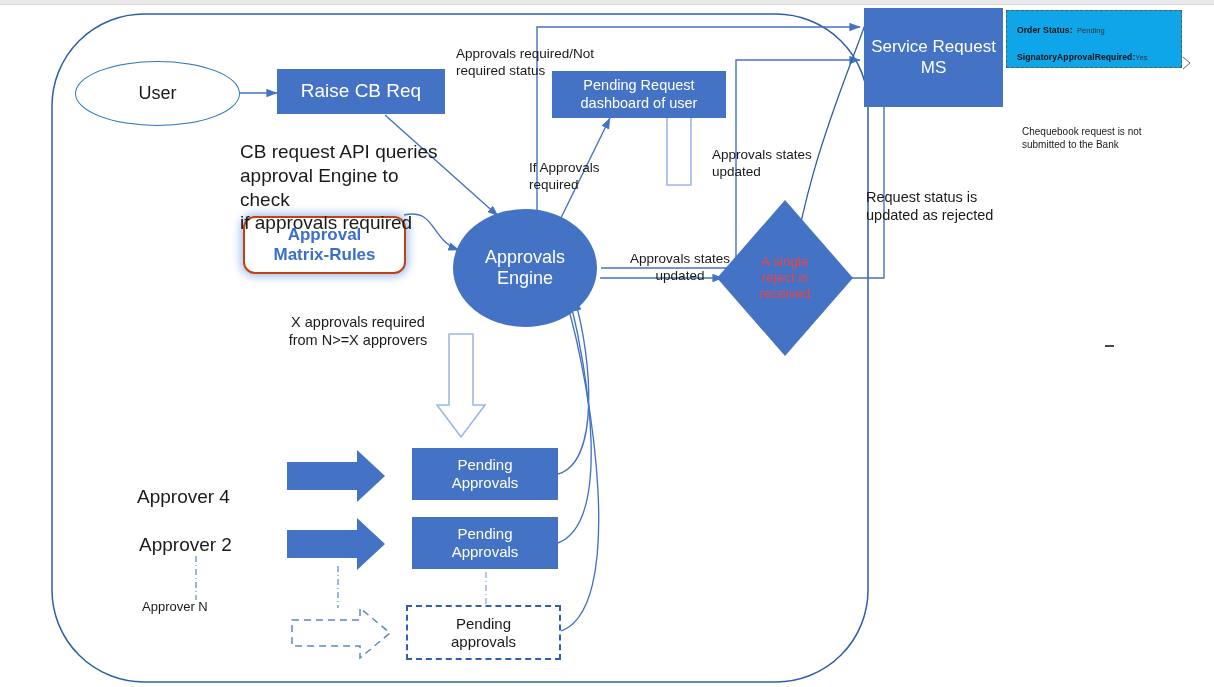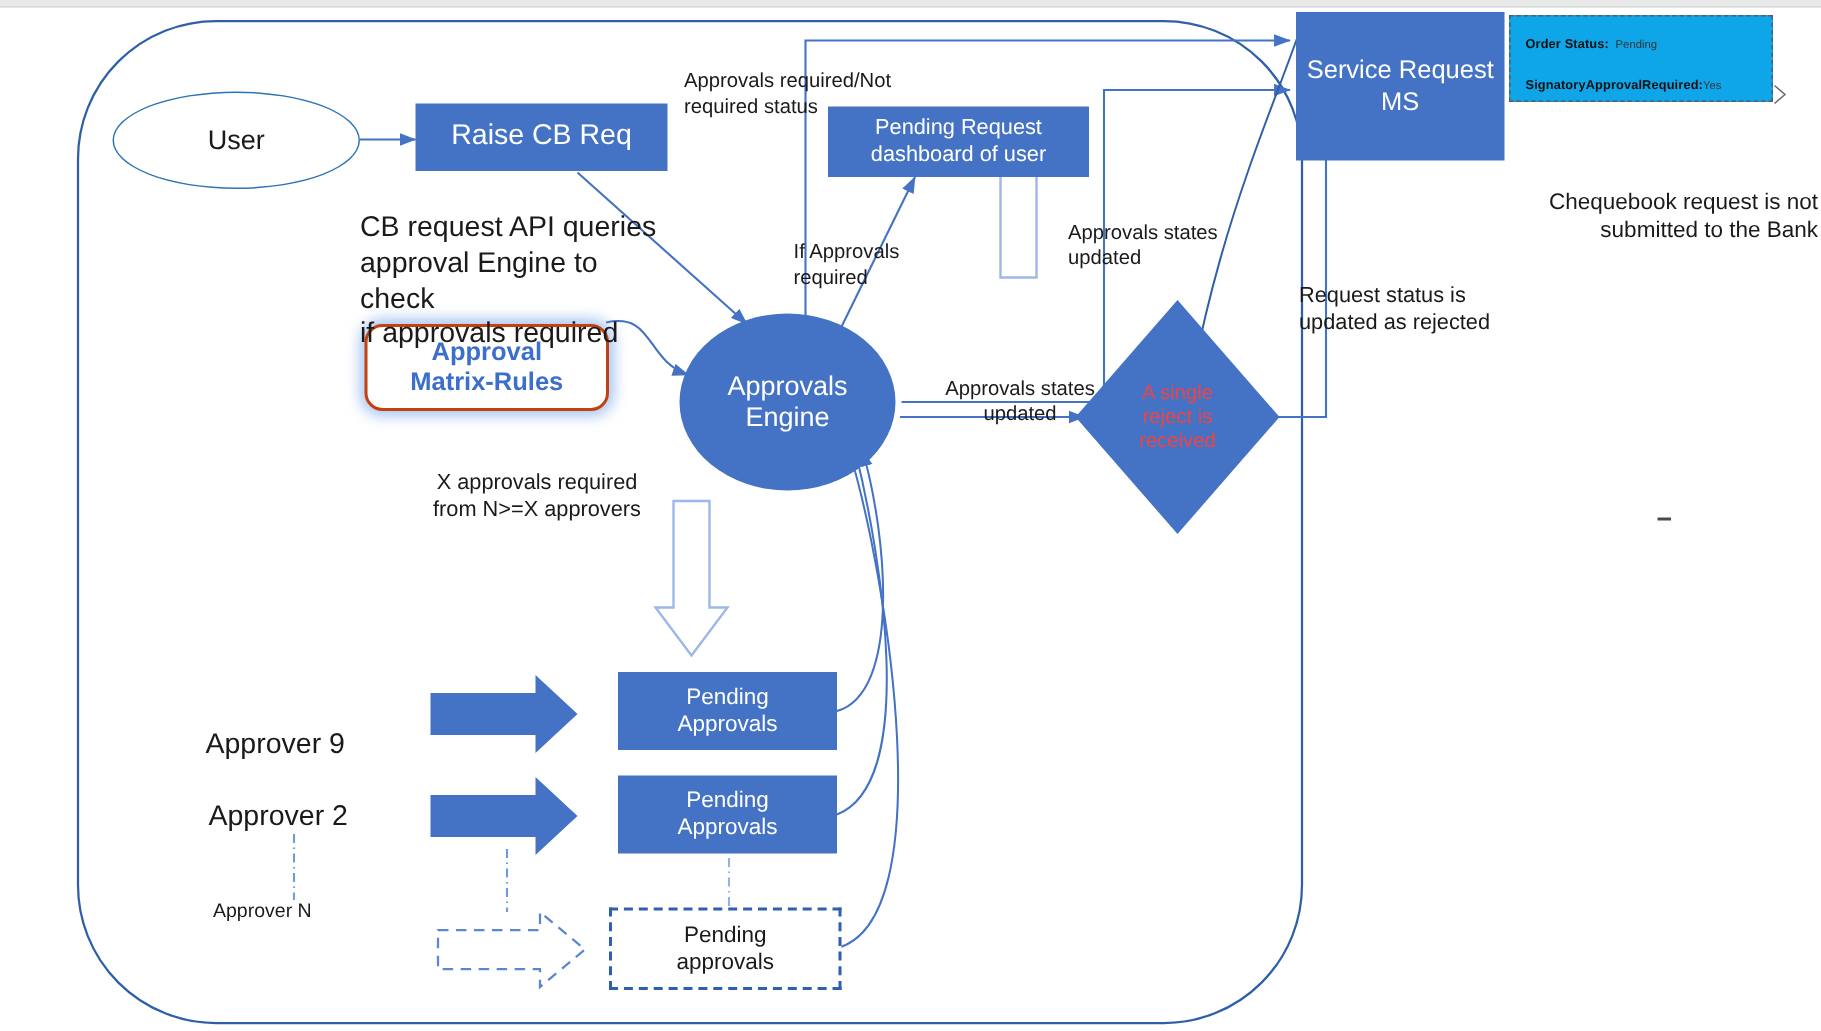--- a/index.html
+++ b/index.html
@@ -228,7 +228,7 @@
   <div class="label" style="left:866px; top:172px; font-size:14.5px; width:180px;">Request status is
 updated as rejected</div>
 
-  <div class="label" style="left:1022px; top:110px; font-size:15px; width:190px;text-align:right;">Chequebook request is not
+  <div class="label" style="left:1022px; top:110px; font-size:10px; width:190px;">Chequebook request is not
 submitted to the Bank</div>
 
   <div class="node dotted-status" style="left:1006px; top:10px; width:176px; height:58px;">

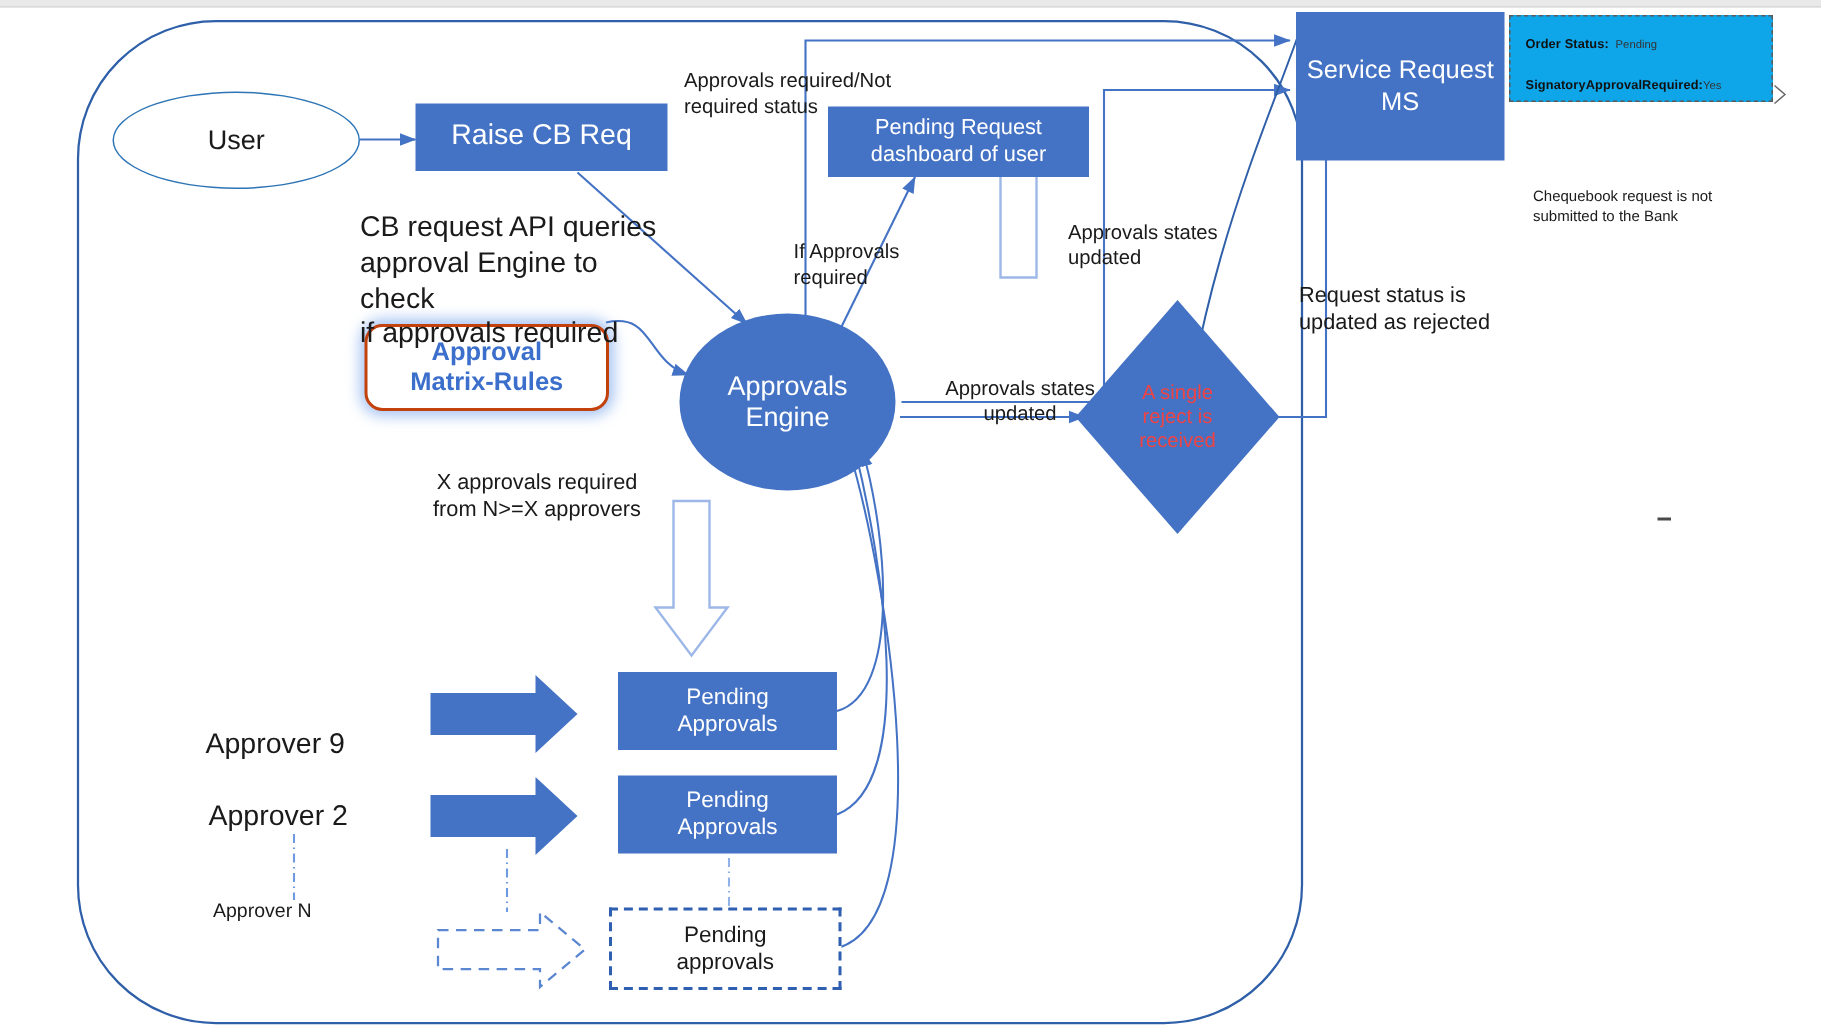--- a/index.html
+++ b/index.html
@@ -200,7 +200,7 @@
   <div class="node dashed-box" style="left:406px; top:605px; width:155px; height:55px; font-size:15px; white-space:pre-line;">Pending
 approvals</div>
 
-  <div class="label" style="left:137px; top:469px; font-size:19px;">Approver 9</div>
+  <div class="label" style="left:137px; top:469px; font-size:19px;">Approver 4</div>
 
   <div class="label" style="left:139px; top:517px; font-size:19px;">Approver 2</div>
 

